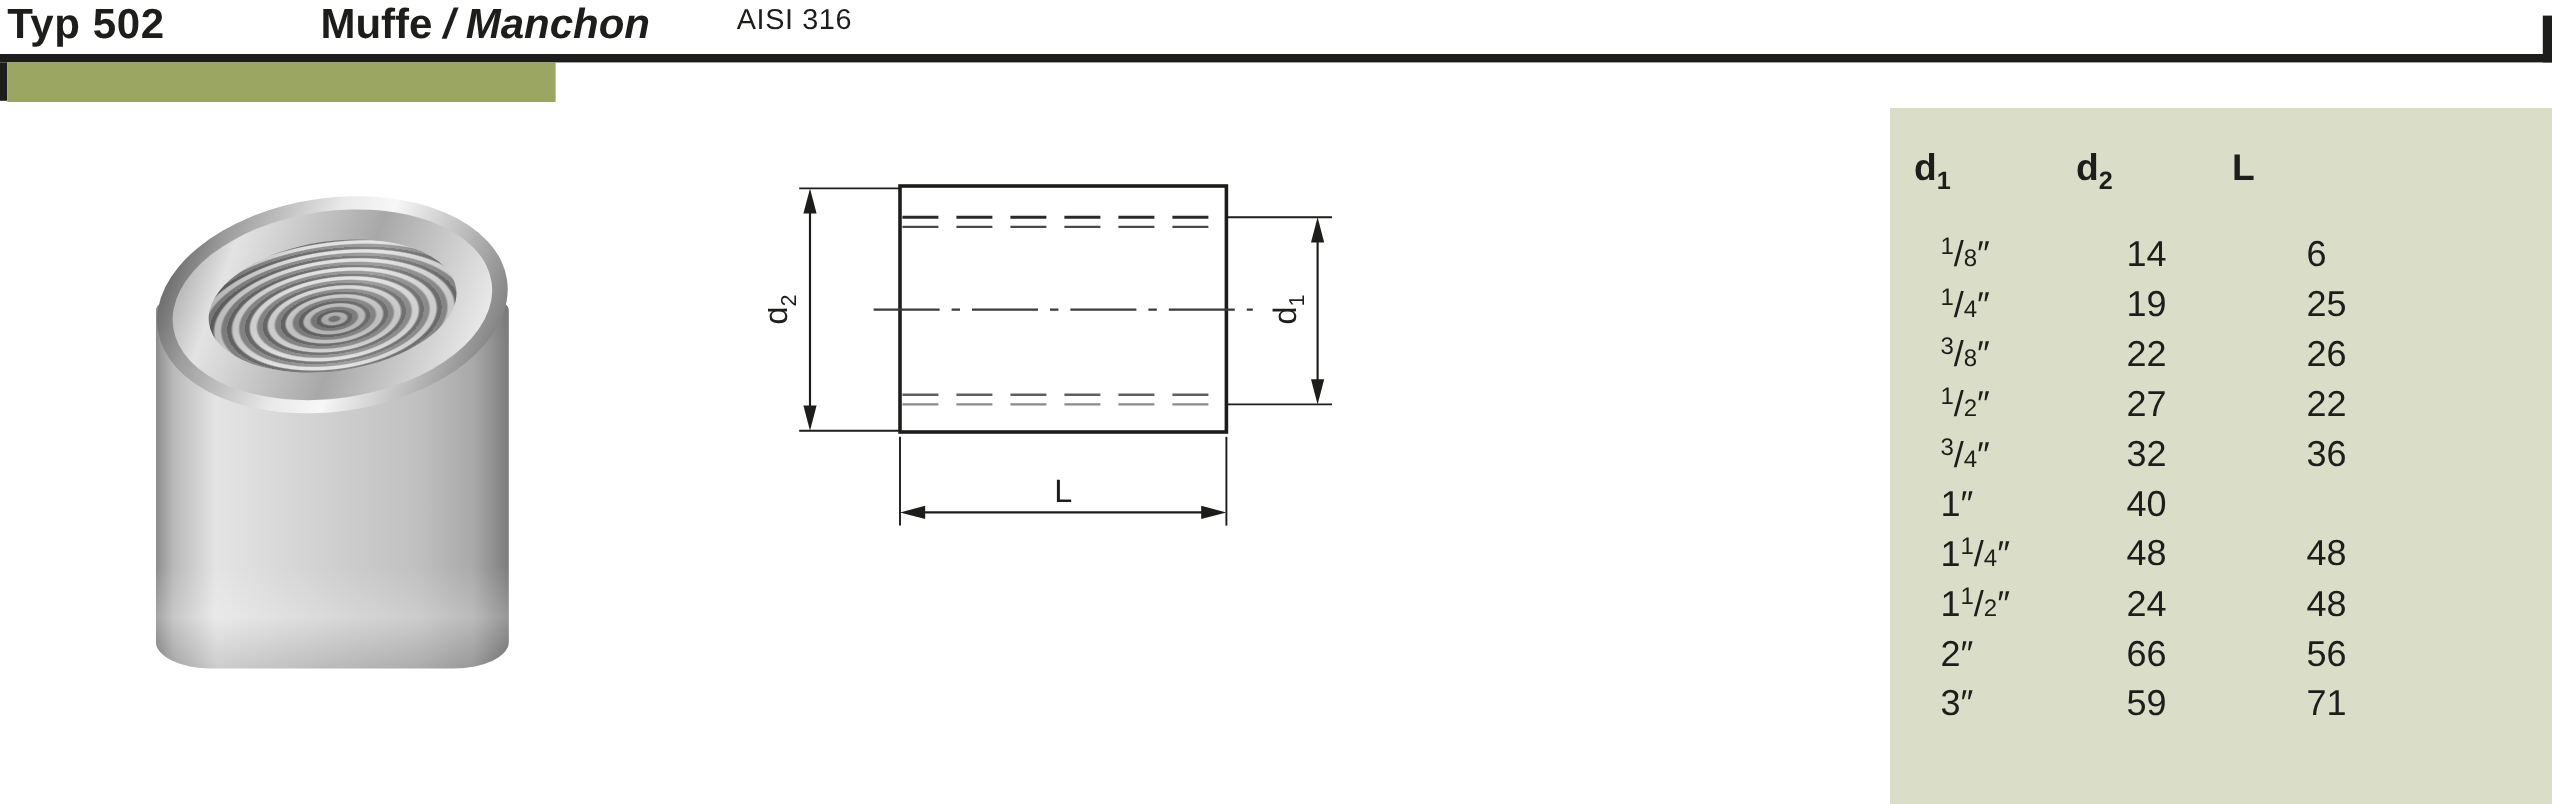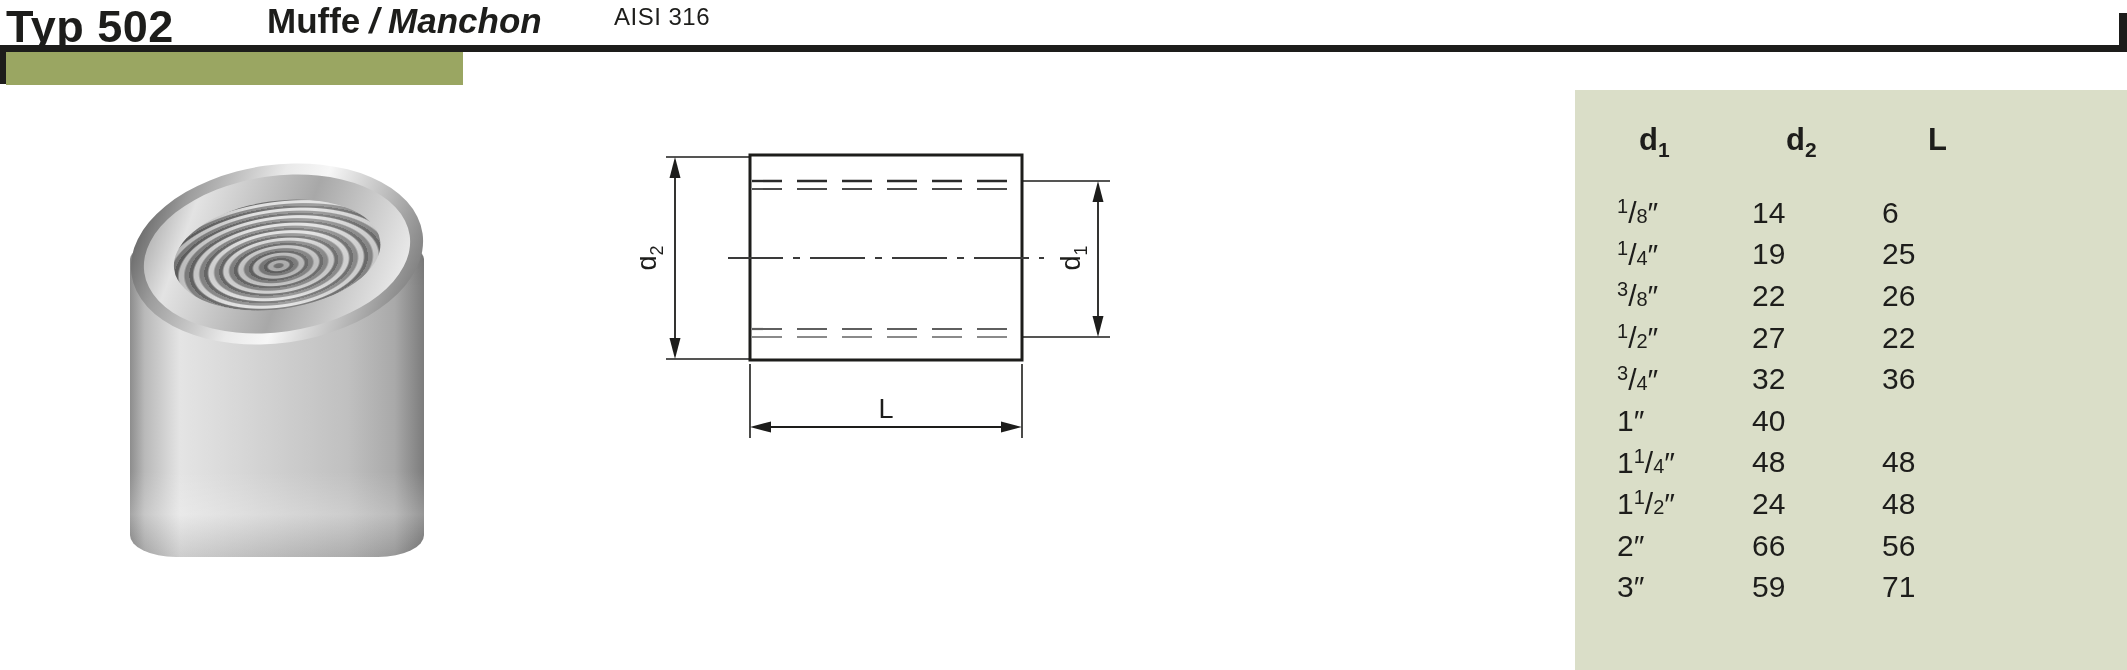--- a/index.html
+++ b/index.html
@@ -8,7 +8,7 @@
   .abs{position:absolute;}
 
   
-  #title-type{left:6px;top:1px;font-size:45px;font-weight:bold;letter-spacing:.5px;}
+  #title-type{left:6px;top:1px;font-size:35px;font-weight:bold;letter-spacing:.5px;}
   #title-name{left:267px;top:1px;font-size:35px;font-weight:bold;white-space:nowrap;}
   #title-name .sep{margin:0 9px;font-style:italic;}
   #title-name .fr{font-style:italic;}

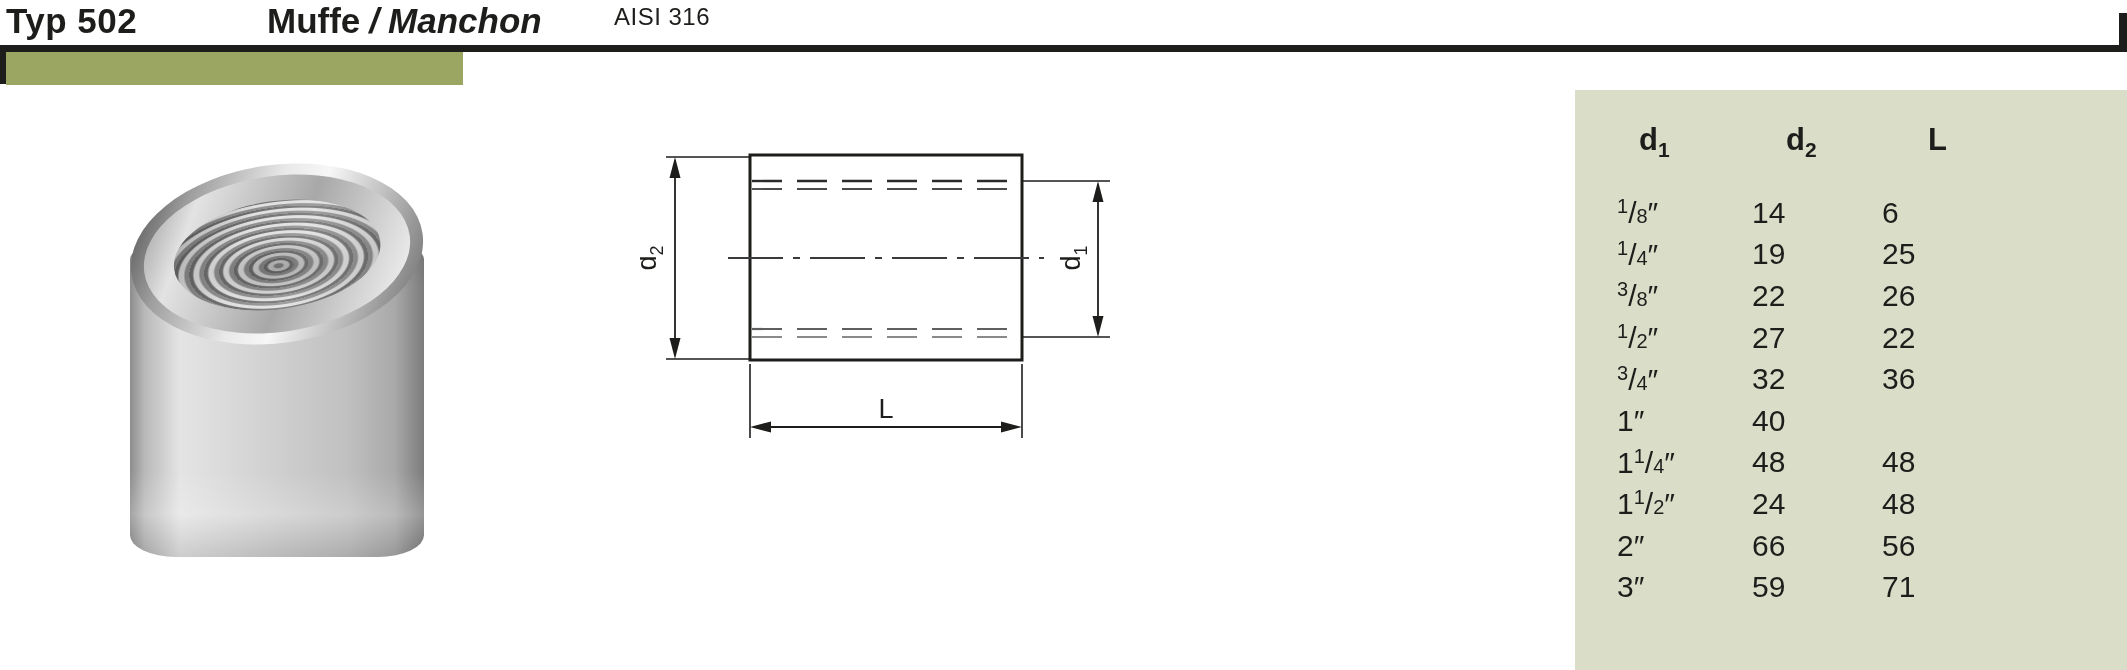--- a/index.html
+++ b/index.html
@@ -47,8 +47,8 @@
   
   #dim-table{left:1575px;top:90px;width:552px;height:580px;background:#dadec8;}
   #table-header-row{position:absolute;left:0;top:32px;width:100%;height:42px;
-    display:grid;grid-template-columns:135px 130px 1fr;padding-left:64px;box-sizing:border-box;
-    font-size:31px;font-weight:bold;gap:12px;}
+    display:grid;grid-template-columns:135px 130px 1fr;padding-left:20px;box-sizing:border-box;
+    font-size:31px;font-weight:bold;}
   #table-header-row sub{font-size:21px;line-height:0;}
   #table-body{position:absolute;left:0;top:102px;width:100%;padding-left:42px;box-sizing:border-box;}
   .t-row{display:grid;grid-template-columns:135px 130px 1fr;height:41.6px;

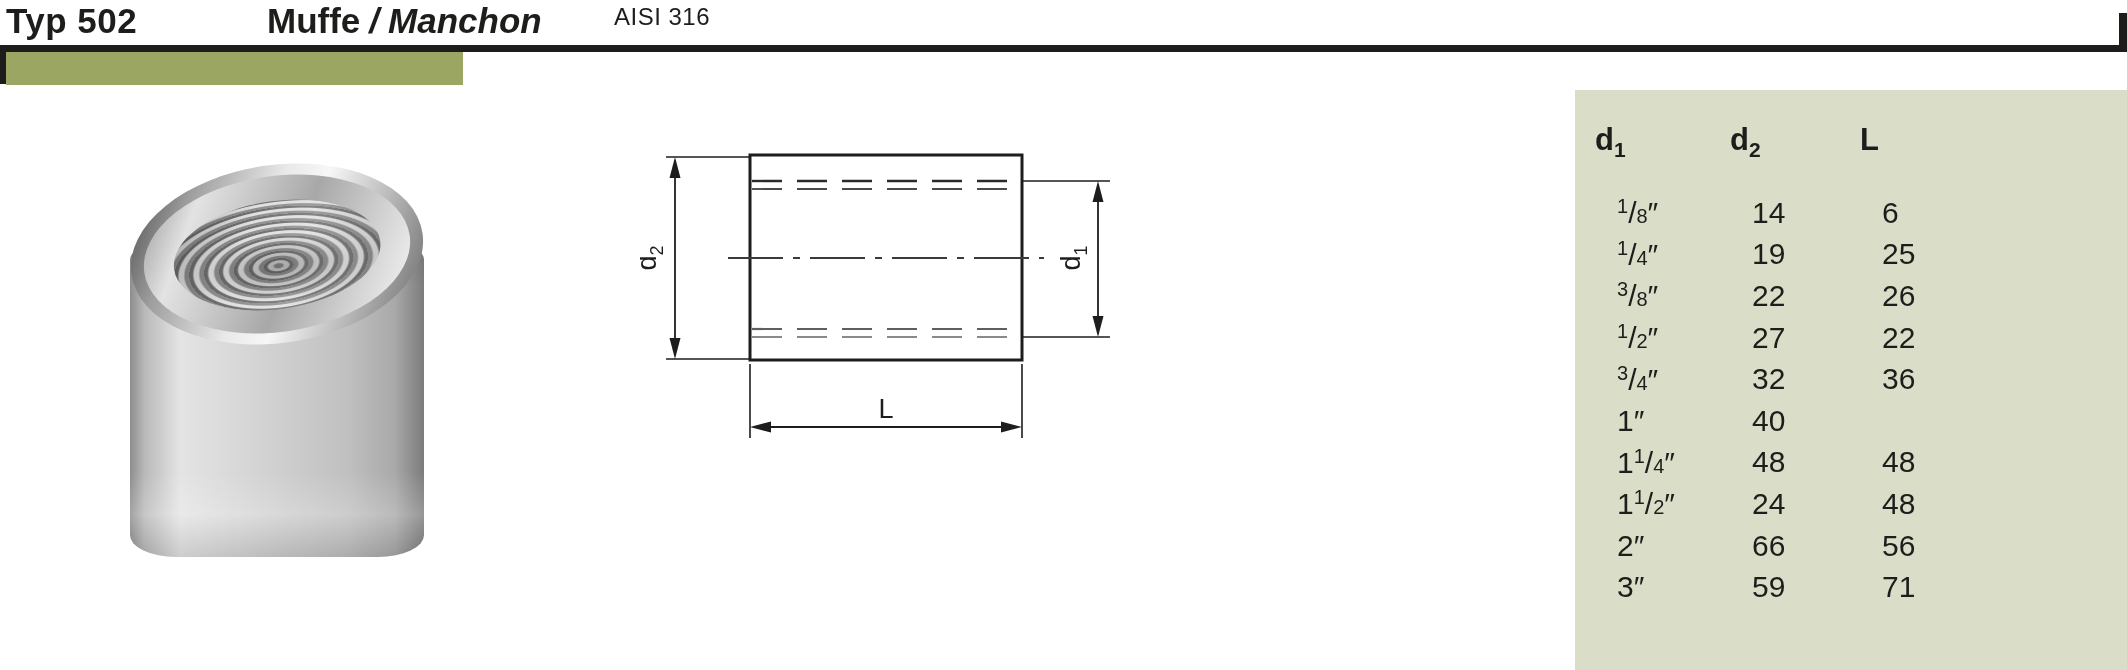--- a/index.html
+++ b/index.html
@@ -52,7 +52,7 @@
   #table-header-row sub{font-size:21px;line-height:0;}
   #table-body{position:absolute;left:0;top:102px;width:100%;padding-left:42px;box-sizing:border-box;}
   .t-row{display:grid;grid-template-columns:135px 130px 1fr;height:41.6px;
-    align-items:center;font-size:30px;}
+    align-items:center;font-size:30px;gap:20px;}
   .frac-num{font-size:20px;vertical-align:10px;}
   .frac-den{font-size:20px;vertical-align:0;}
 </style>

